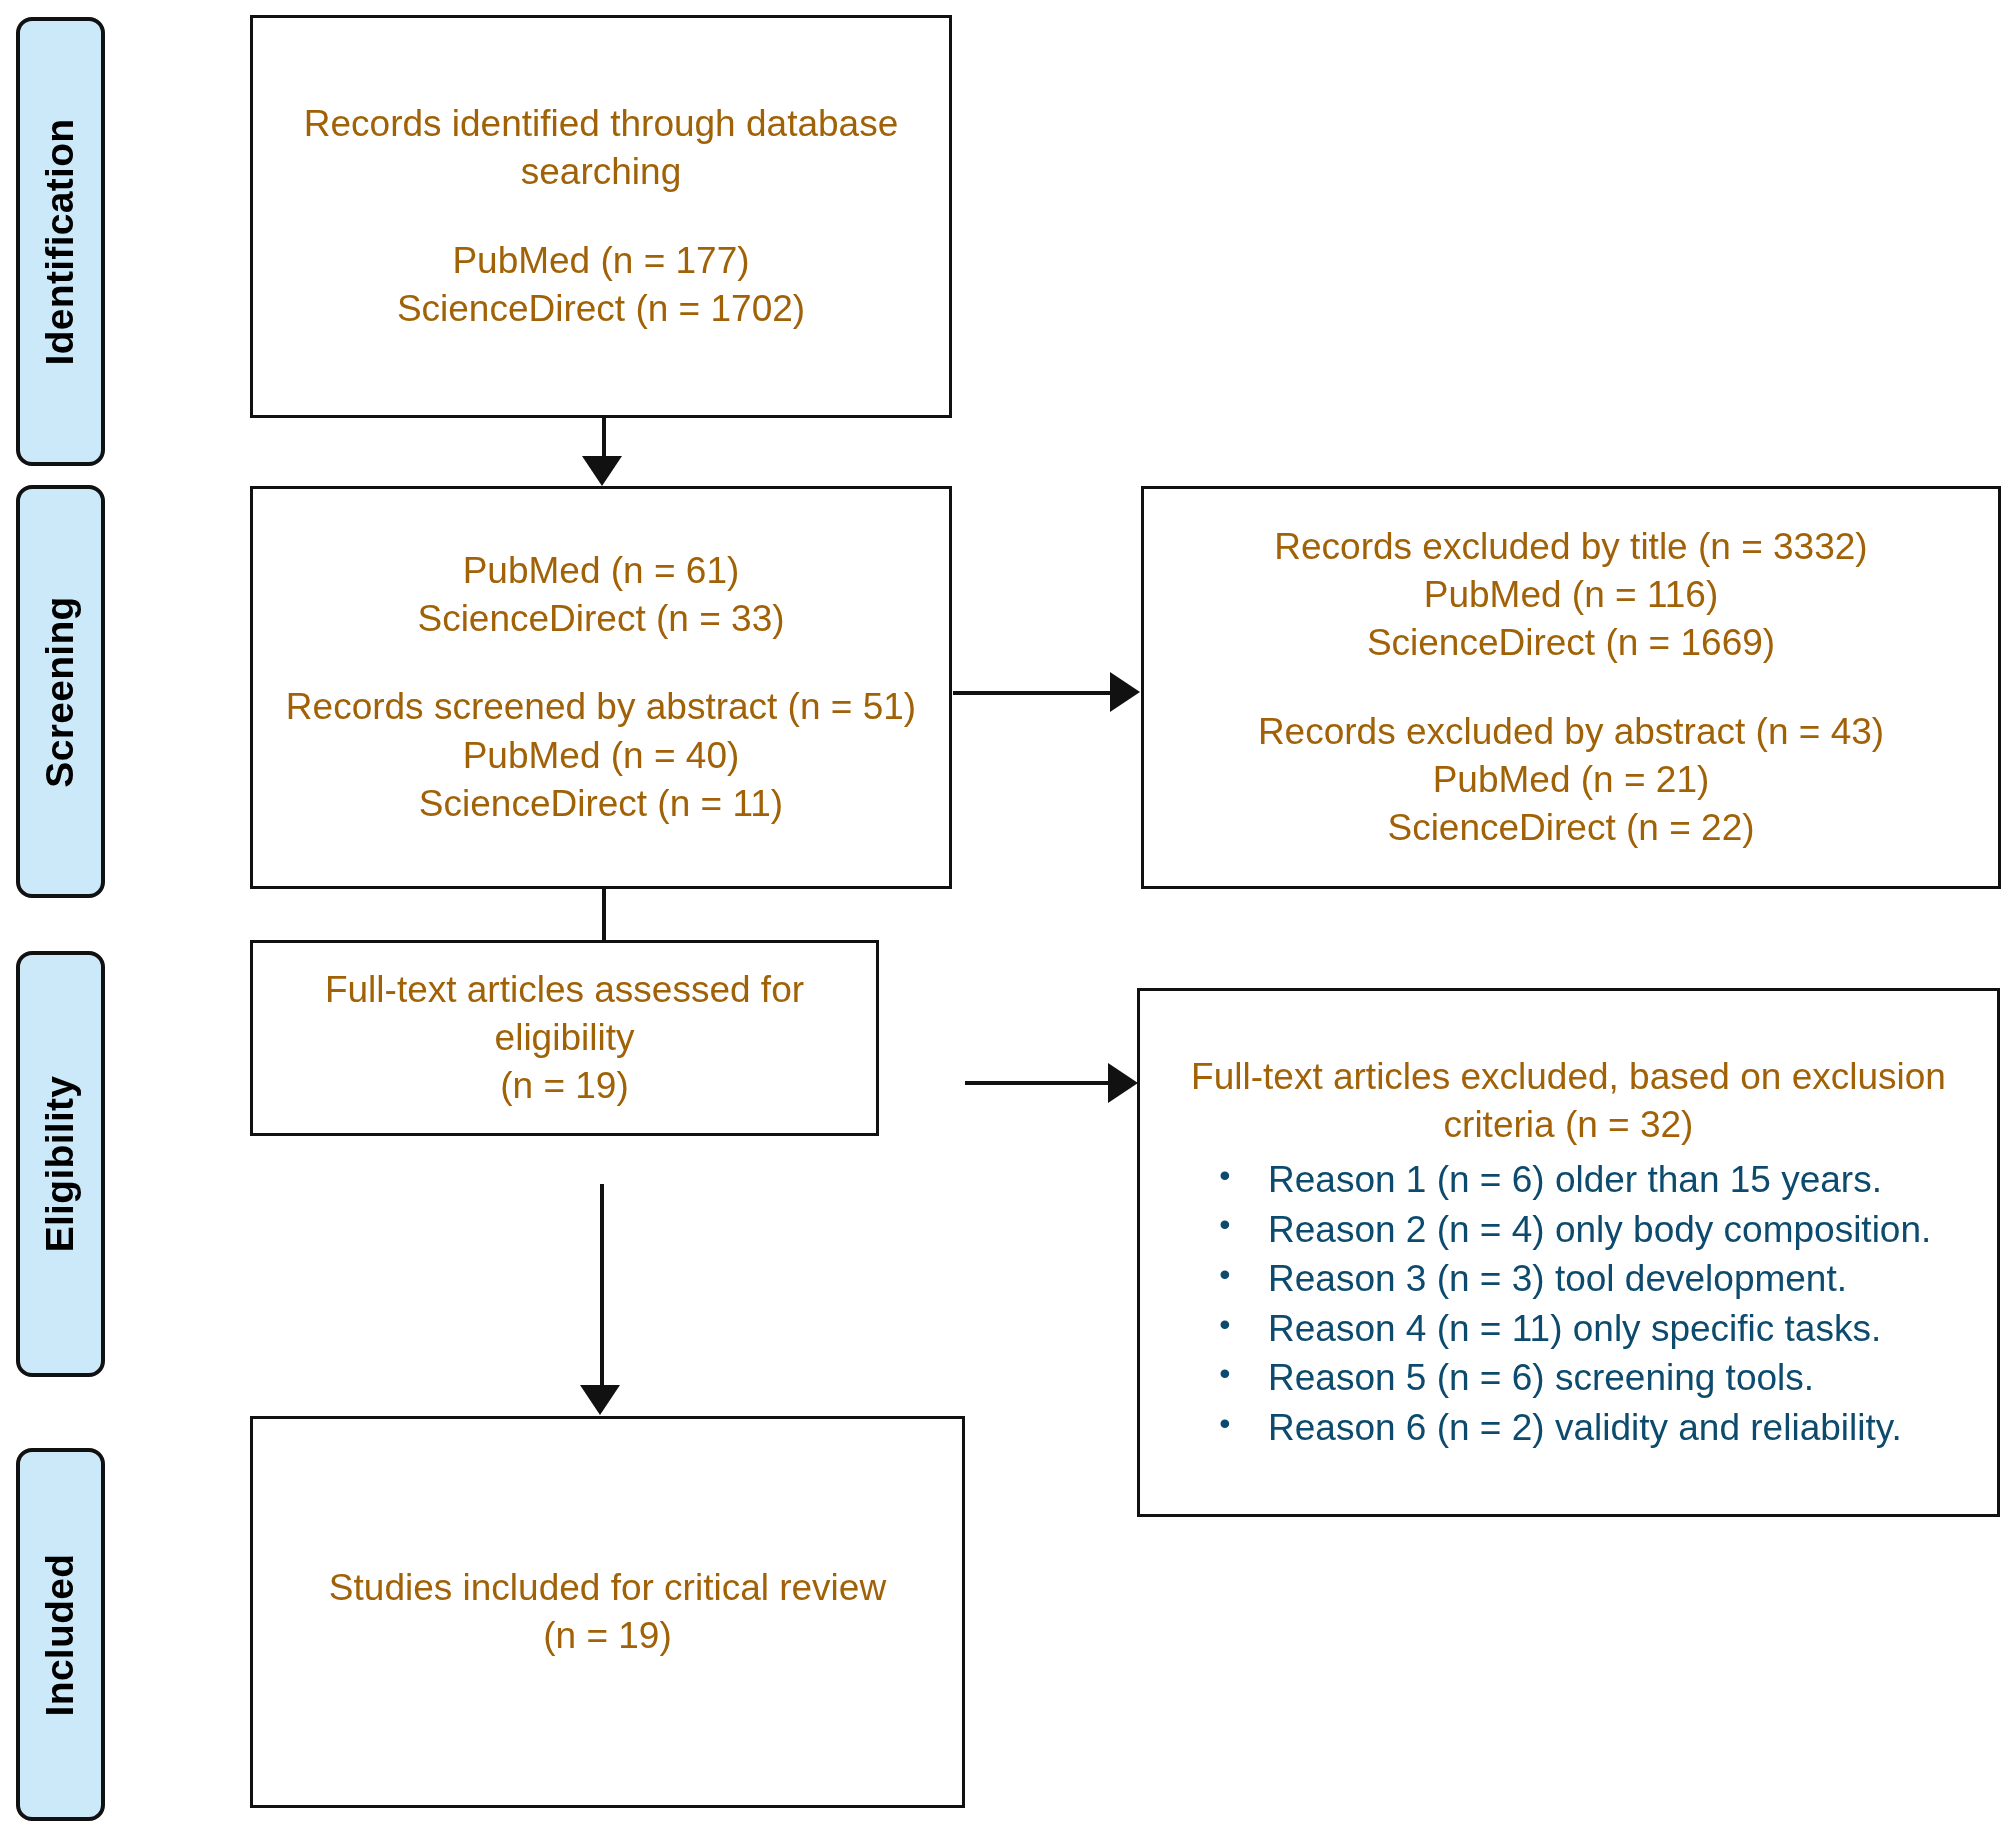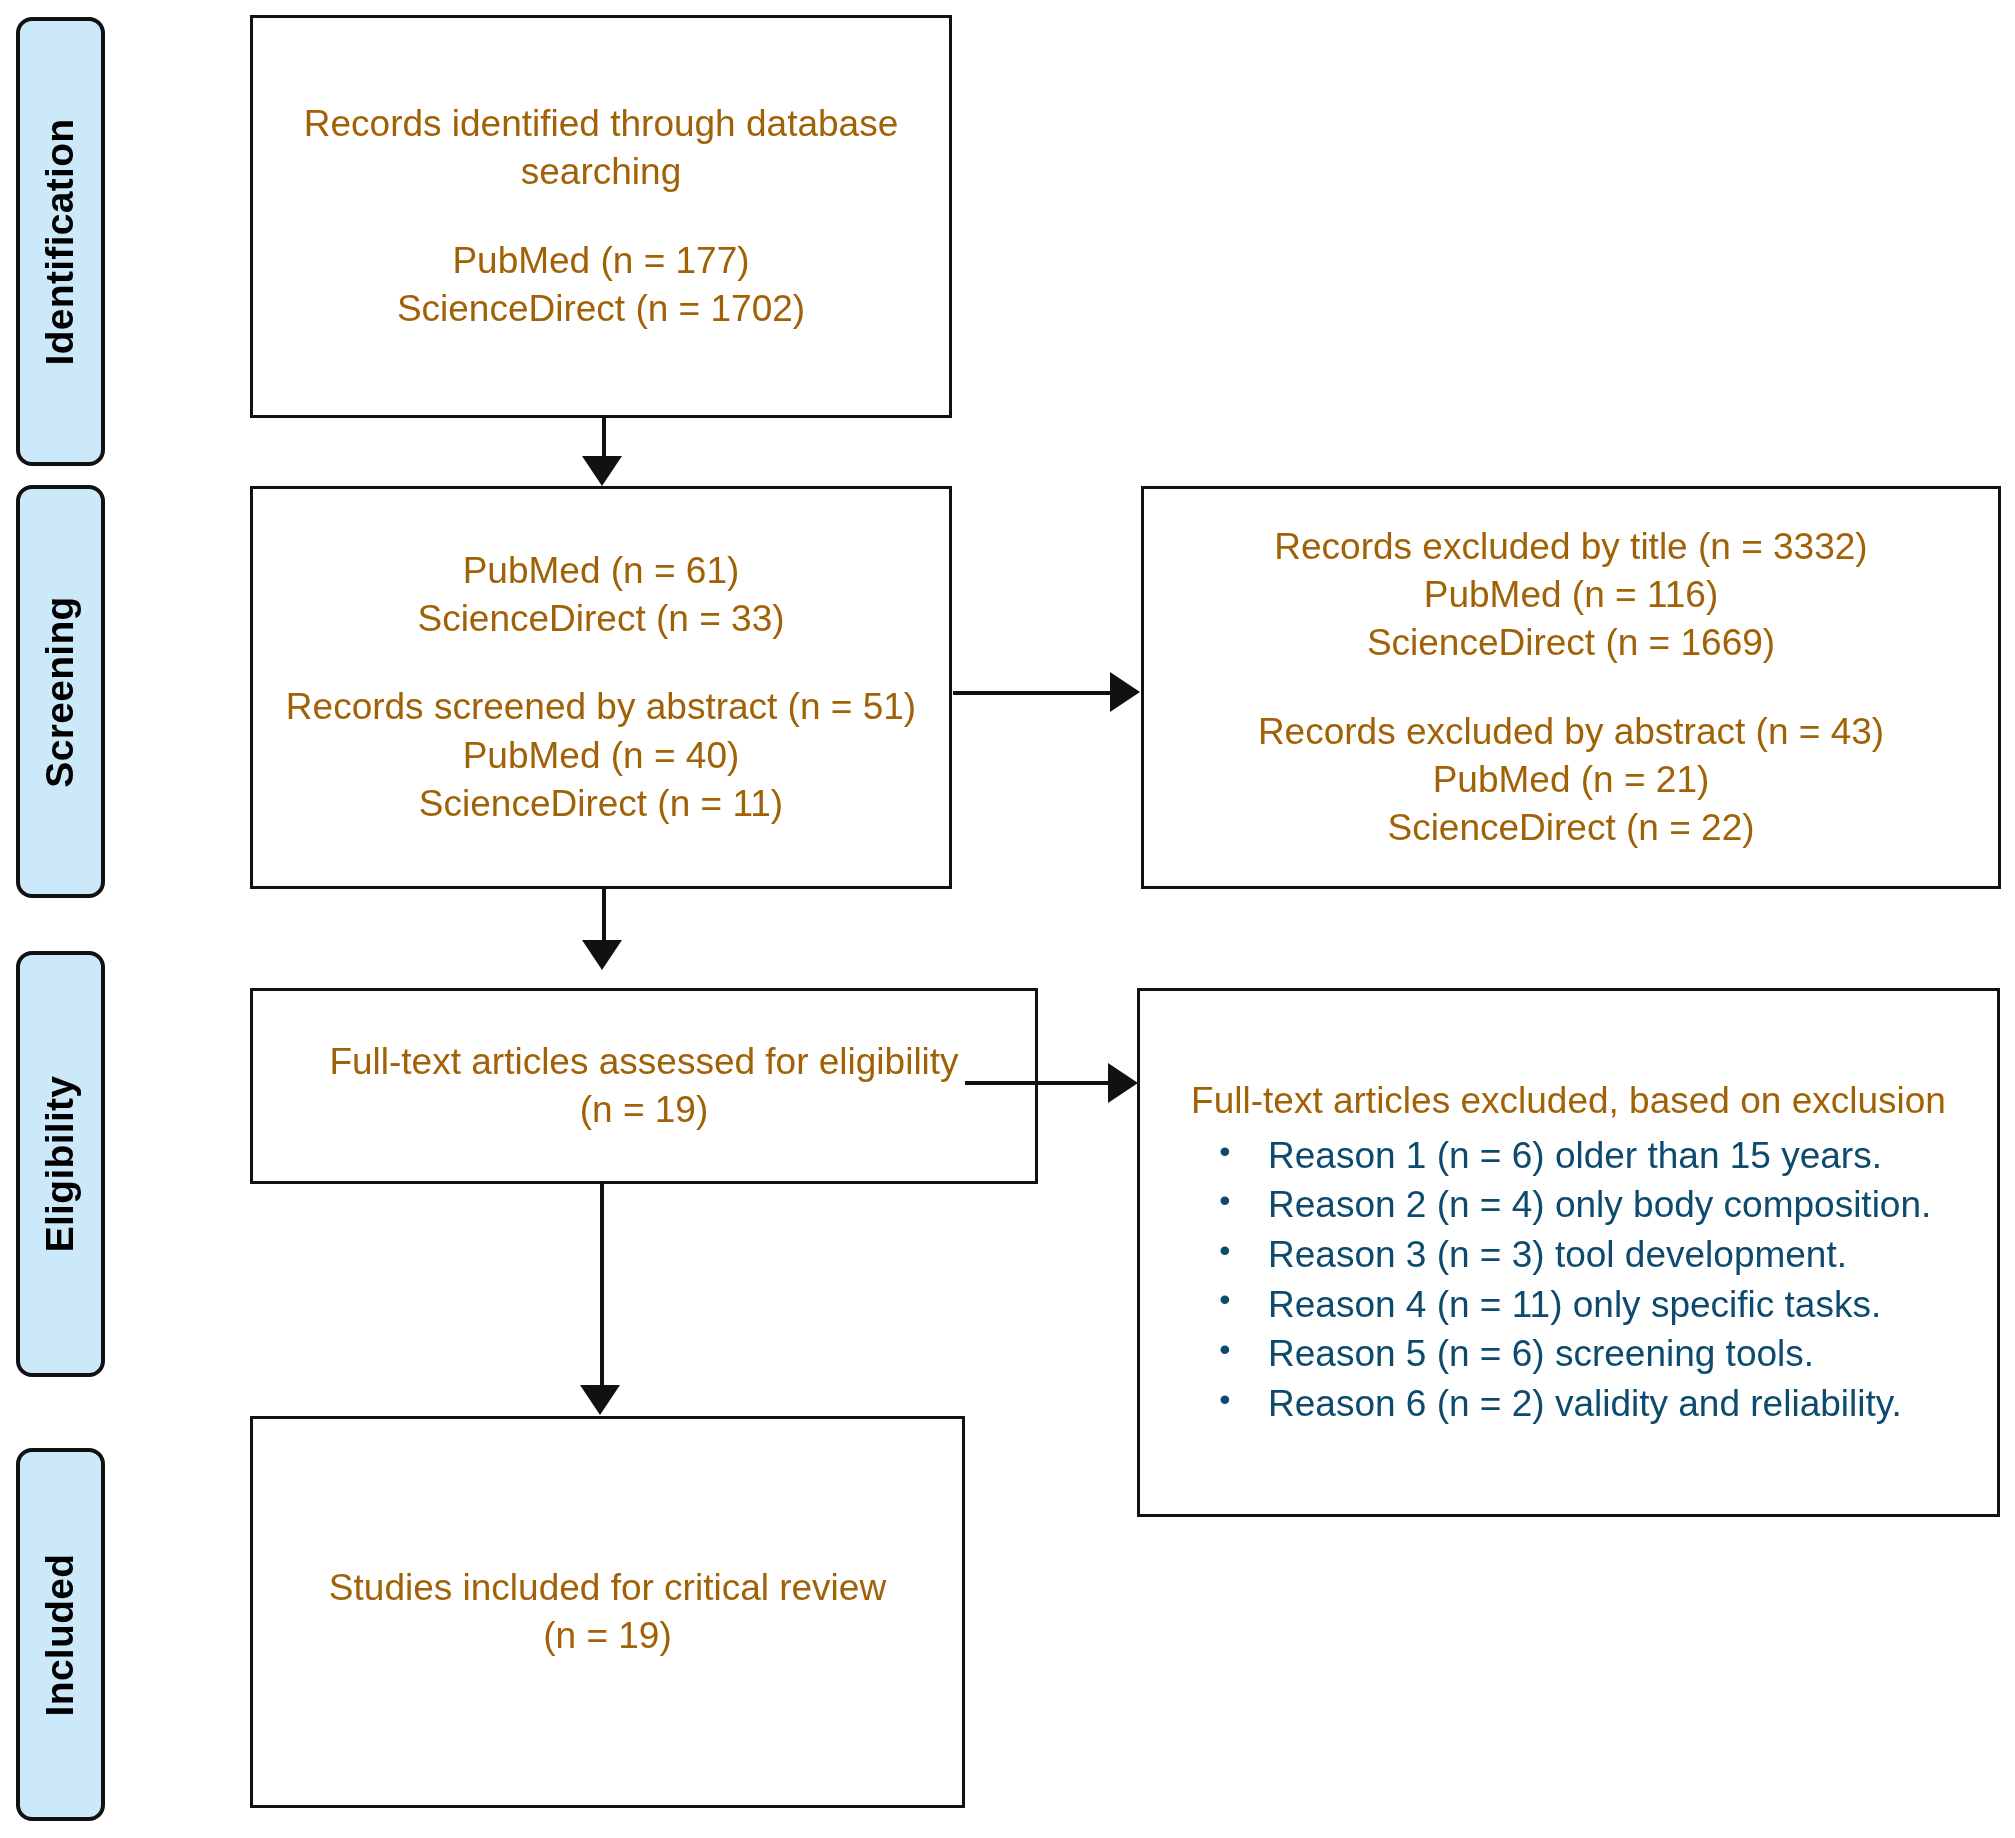--- a/index.html
+++ b/index.html
@@ -178,7 +178,7 @@
   <div class="conn-v" style="left:602px; top:889px; height:56px;"></div>
   <div class="arrow-down" style="left:582px; top:940px;"></div>
 
-  <div class="flow-box" style="left:250px; top:988px; width:788px; height:196px;">
+  <div class="flow-box" style="left:250px; top:940px; width:629px; height:196px;">
     <div class="box-lines">
       <span class="line">Full-text articles assessed for eligibility</span>
       <span class="line">(n = 19)</span>

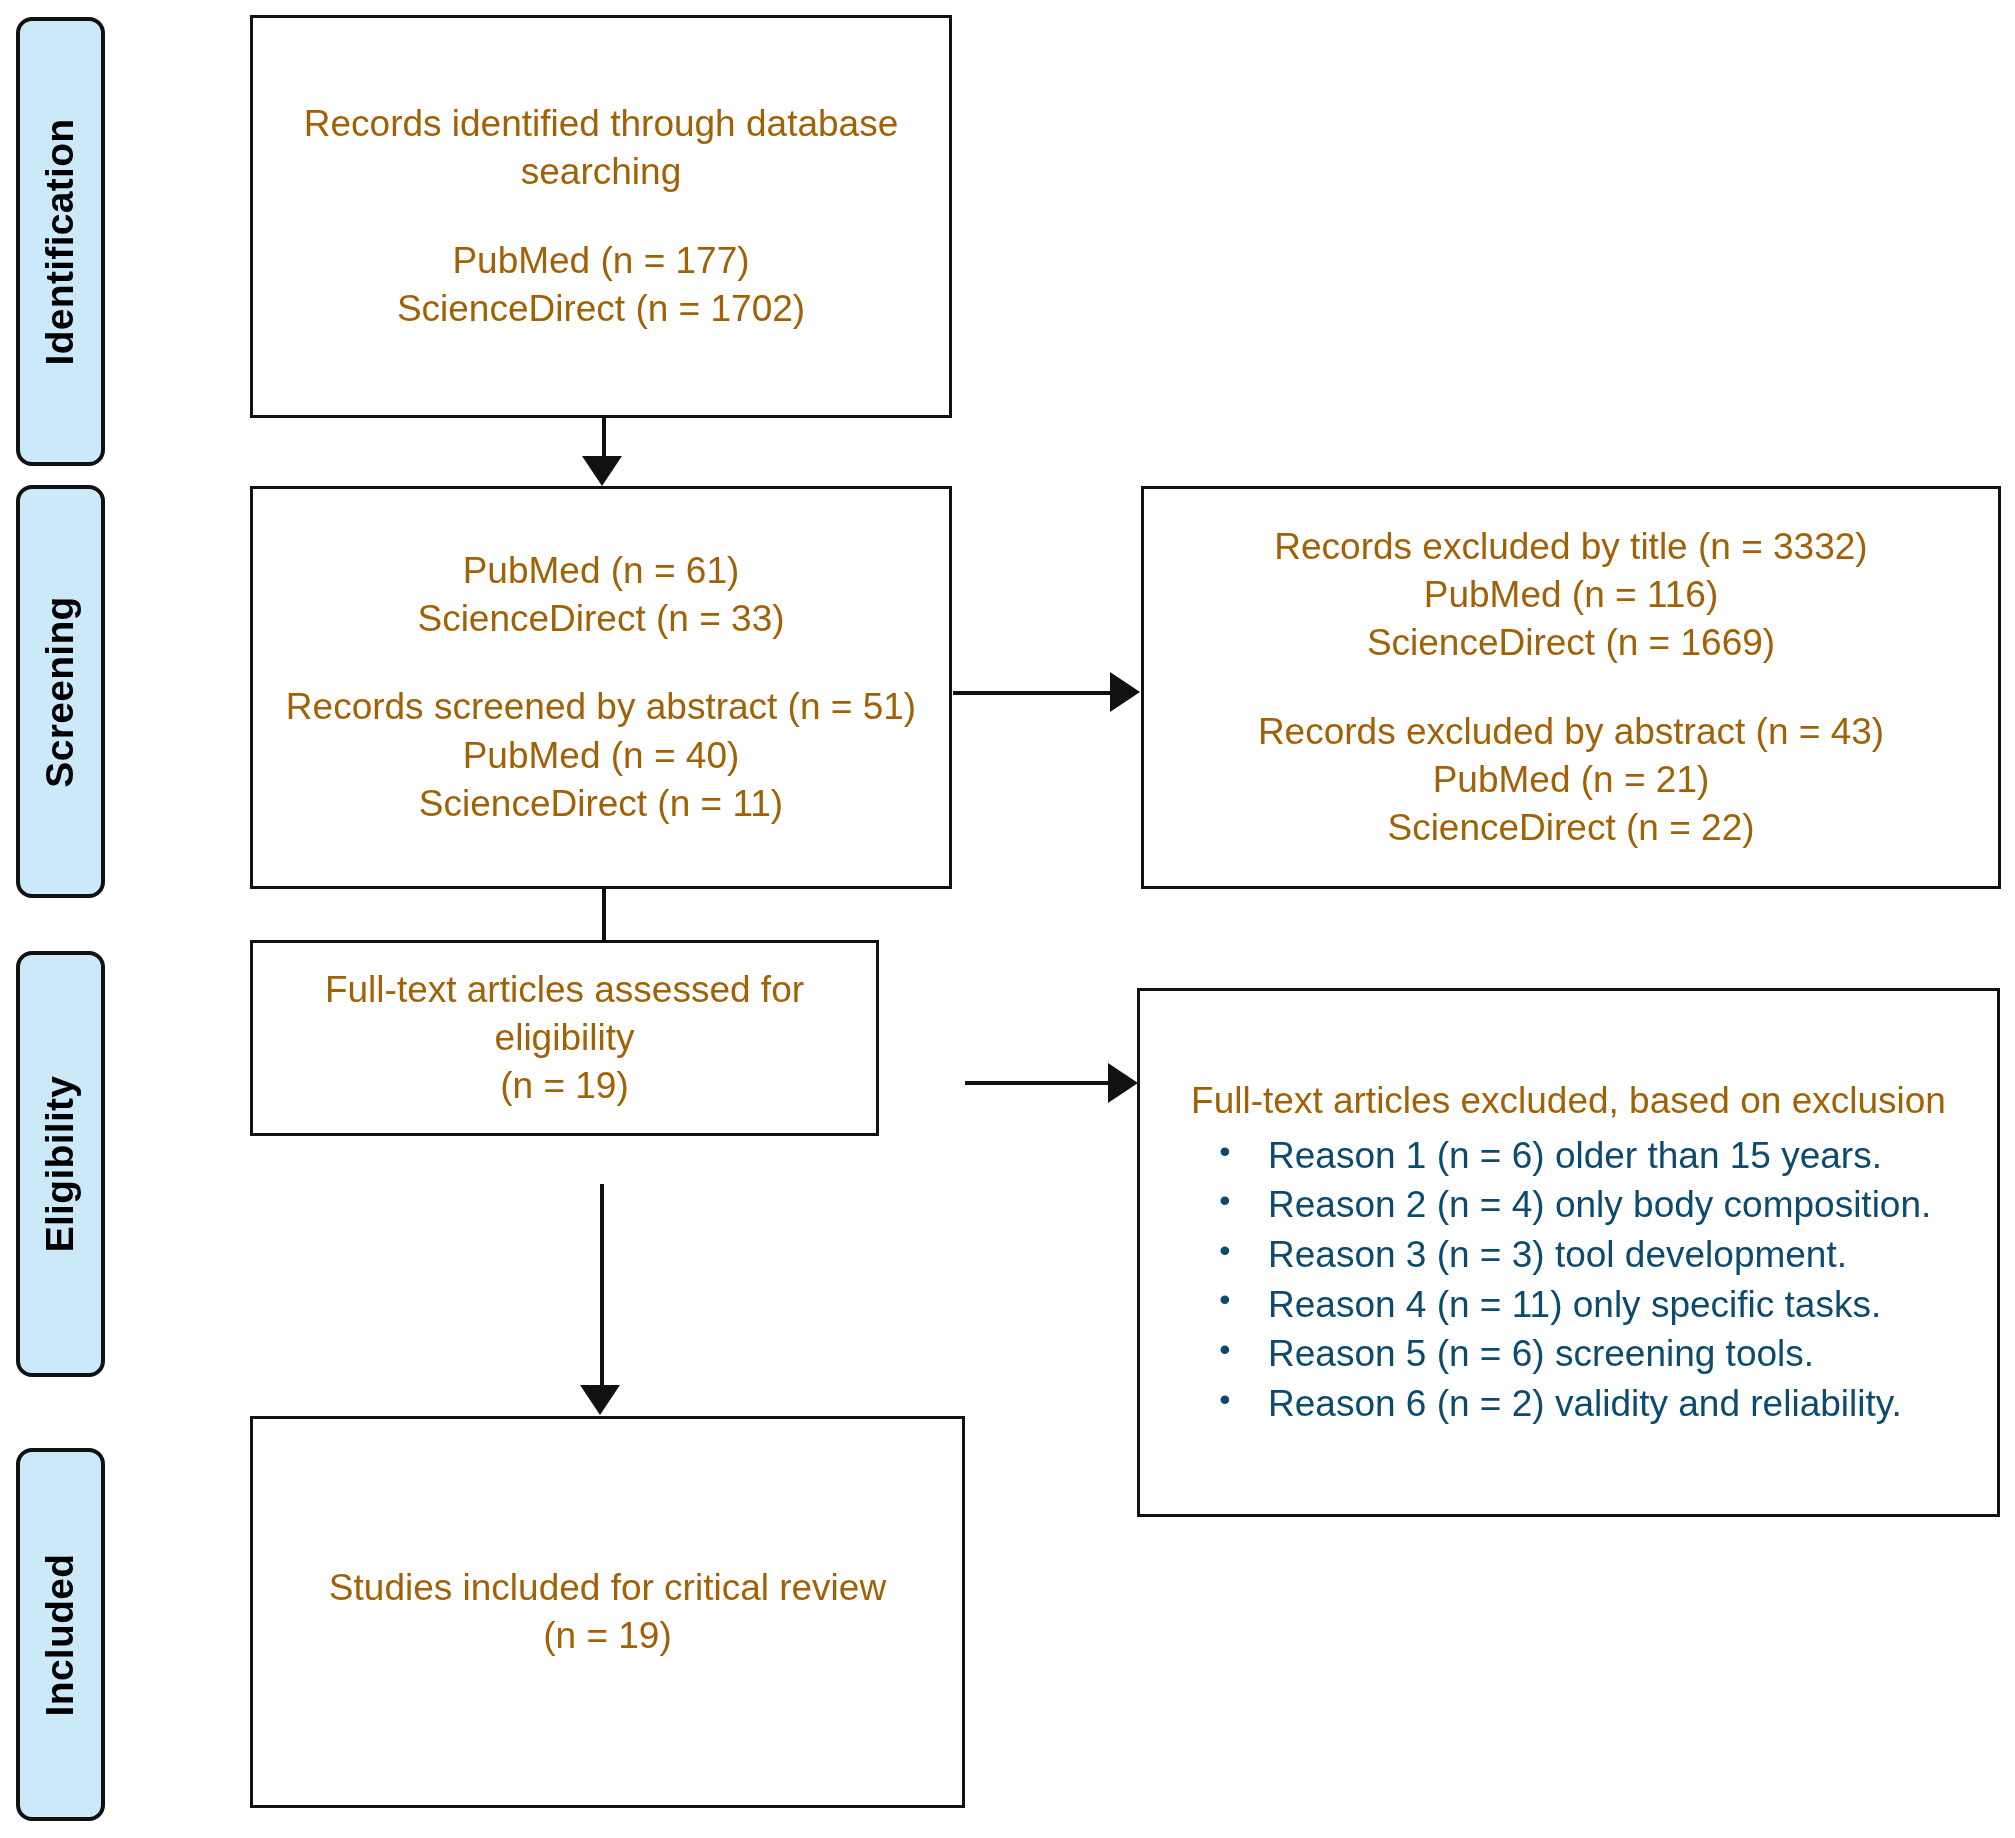--- a/index.html
+++ b/index.html
@@ -191,6 +191,7 @@
   <div class="flow-box" style="left:1137px; top:988px; width:863px; height:529px;">
     <div class="box-lines">
       <span class="line">Full-text articles excluded, based on exclusion</span>
+      <span class="line">criteria (n = 32)</span>
     </div>
     <ul class="reason-list">
       <li>Reason 1 (n = 6) older than 15 years.</li>

